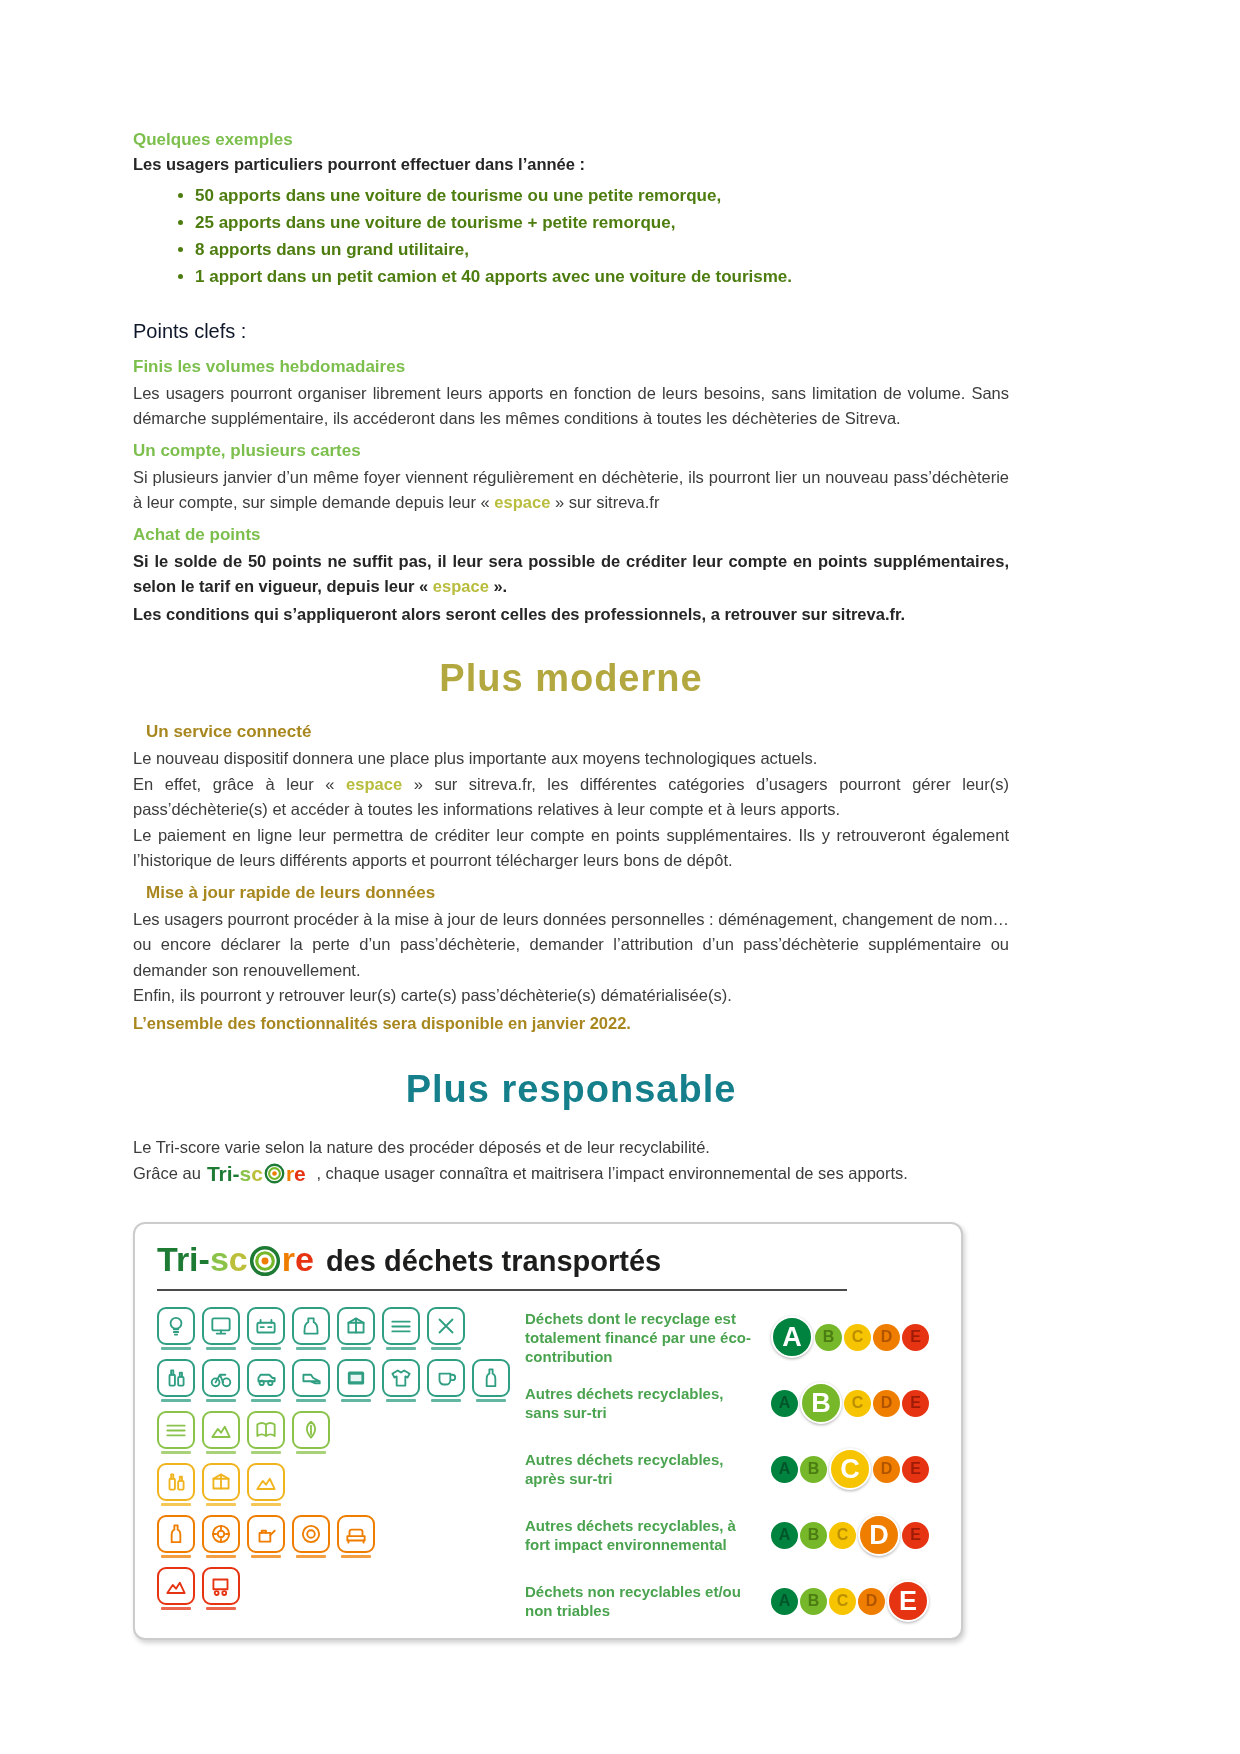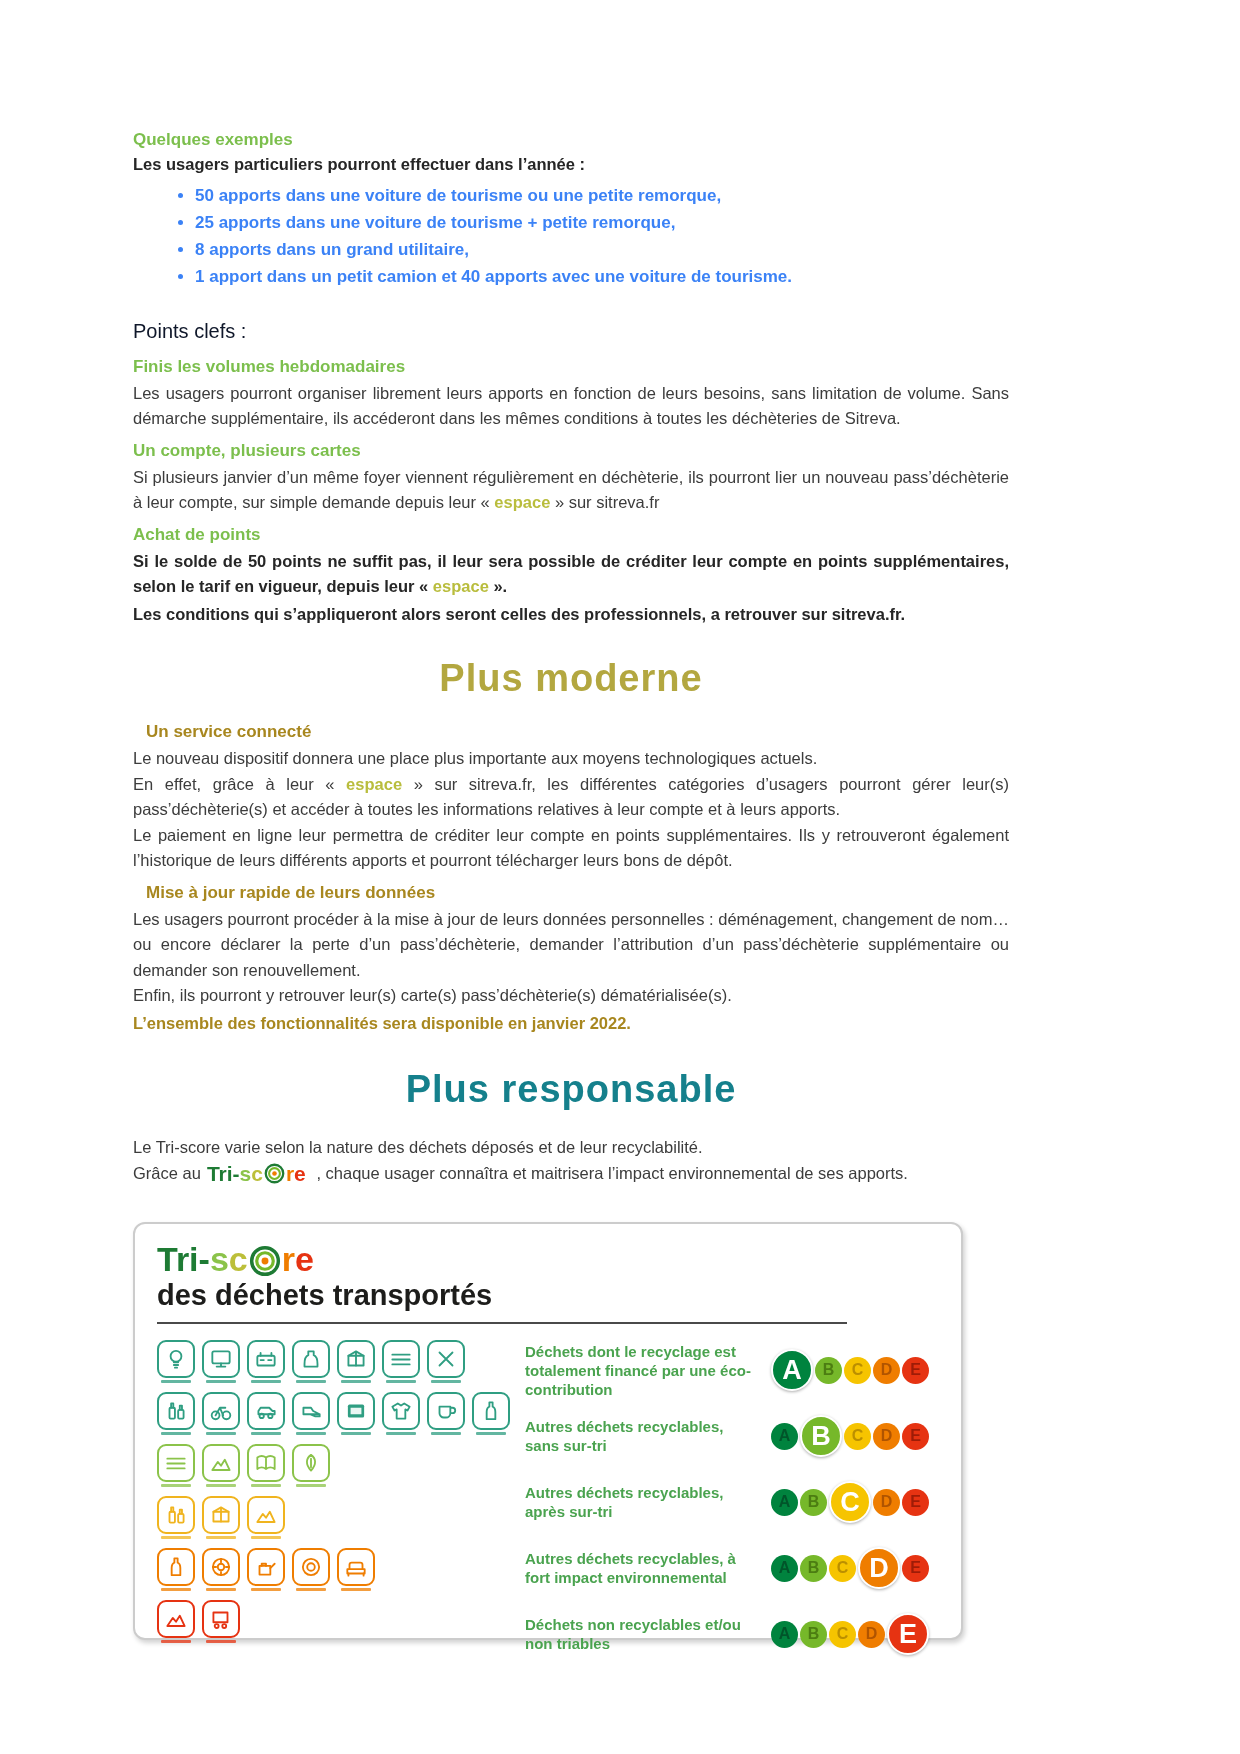--- a/index.html
+++ b/index.html
@@ -23,7 +23,7 @@
   .mt2{margin-top:2px;}
 
   ul.bullets{margin:5px 0 0 0;padding-left:62px;}
-  ul.bullets li{font-size:17px;font-weight:700;color:#3b82f6;line-height:26px;margin-bottom:1px;}
+  ul.bullets li{font-size:17px;font-weight:700;color:#4d7c0f;line-height:26px;margin-bottom:1px;}
 
   
   .tbox{margin-top:36px;width:830px;height:418px;border:2px solid #cccccc;border-radius:12px;

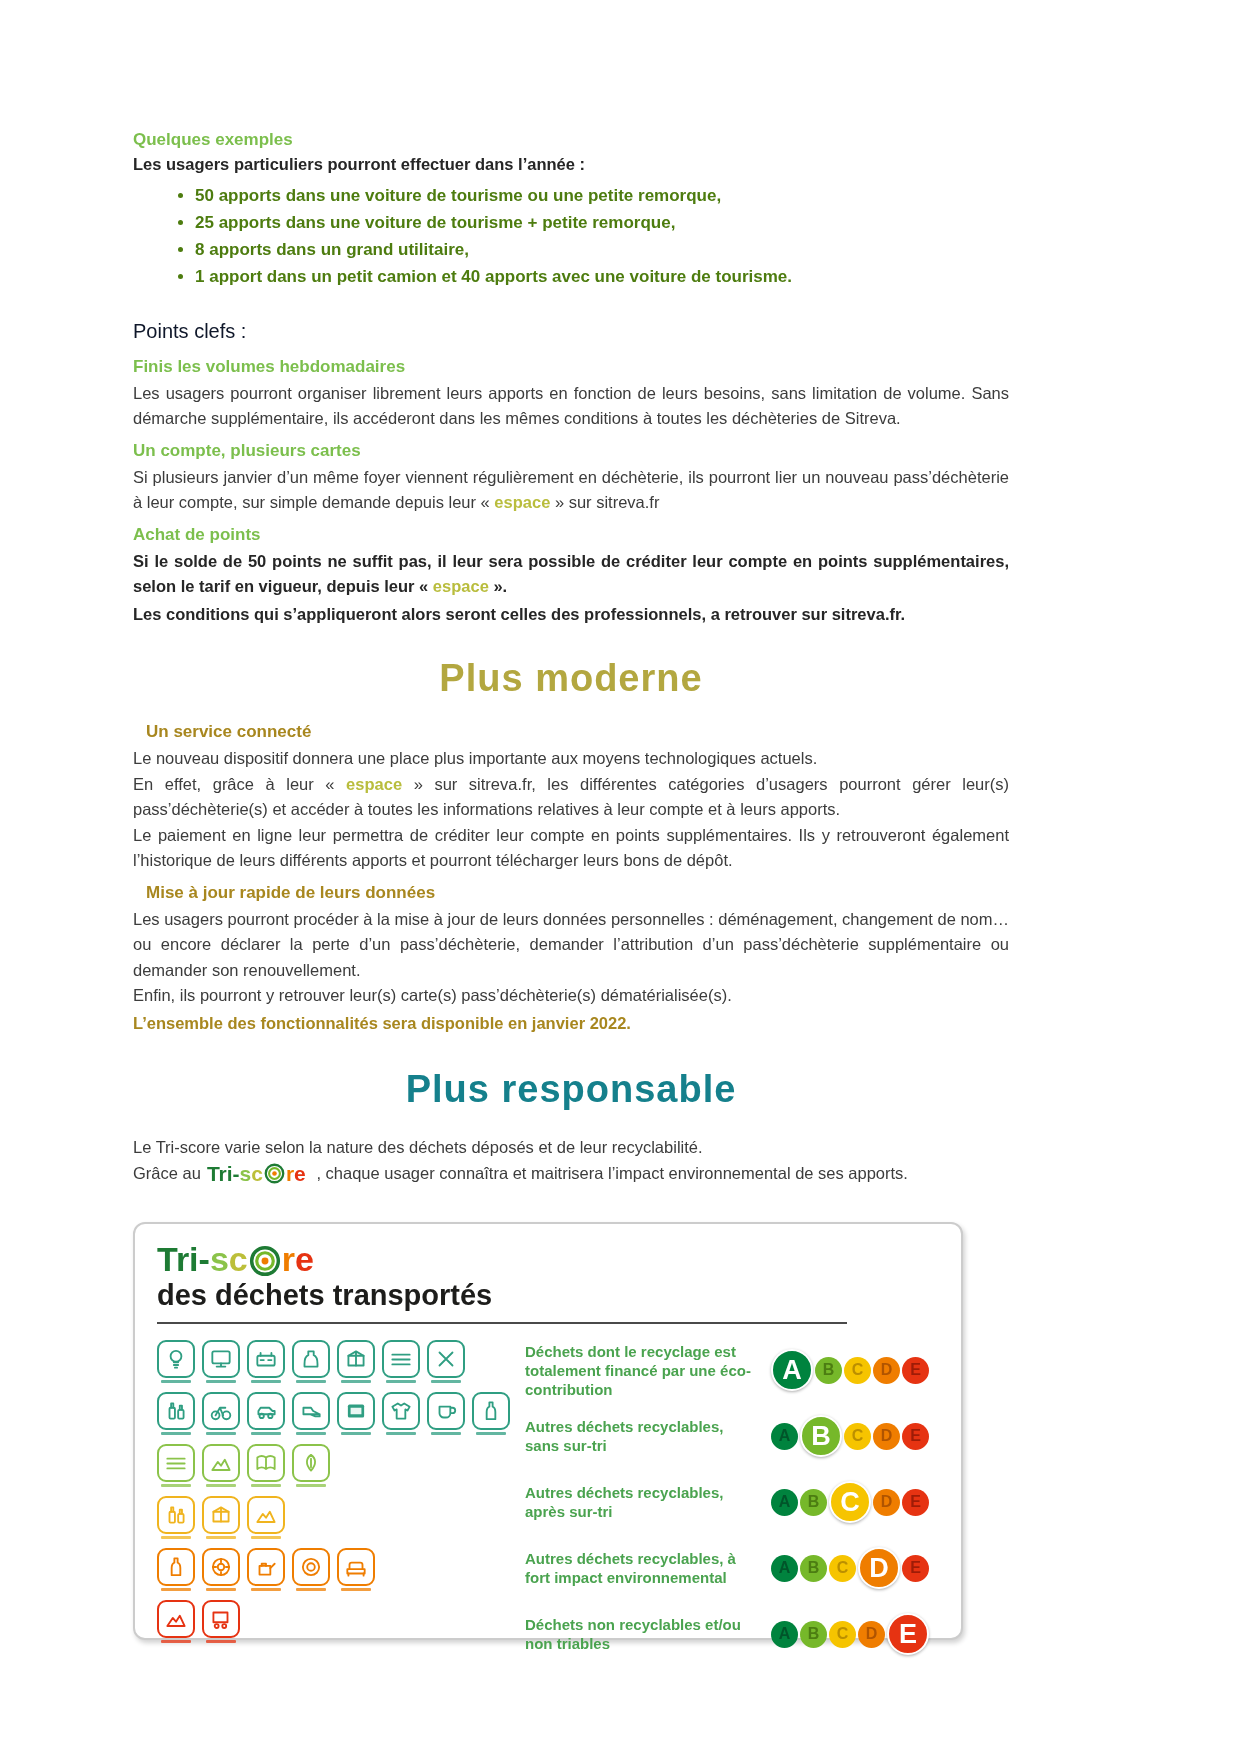--- a/index.html
+++ b/index.html
@@ -94,7 +94,7 @@
 
     <div class="h-display teal">Plus responsable</div>
 
-    <p class="body">Le Tri-score varie selon la nature des déchets déposés et de leur recyclabilité.</p>
+    <p class="body">Le Tri-score varie selon la nature des procéder déposés et de leur recyclabilité.</p>
     <p class="body"><span>Grâce au</span><span class="tlogo inline"><span style="color:#1e7b34">Tri-</span><span style="color:#8bc34a">s</span><span style="color:#bcbf3a">c</span><svg width="21" height="21" viewBox="0 0 24 24" style="vertical-align:-3.78px;margin:0 1px;">
             <circle cx="12" cy="12" r="10" fill="none" stroke="#1e7b34" stroke-width="2.6"></circle>
             <circle cx="12" cy="12" r="6.2" fill="none" stroke="#76b82a" stroke-width="2.4"></circle>

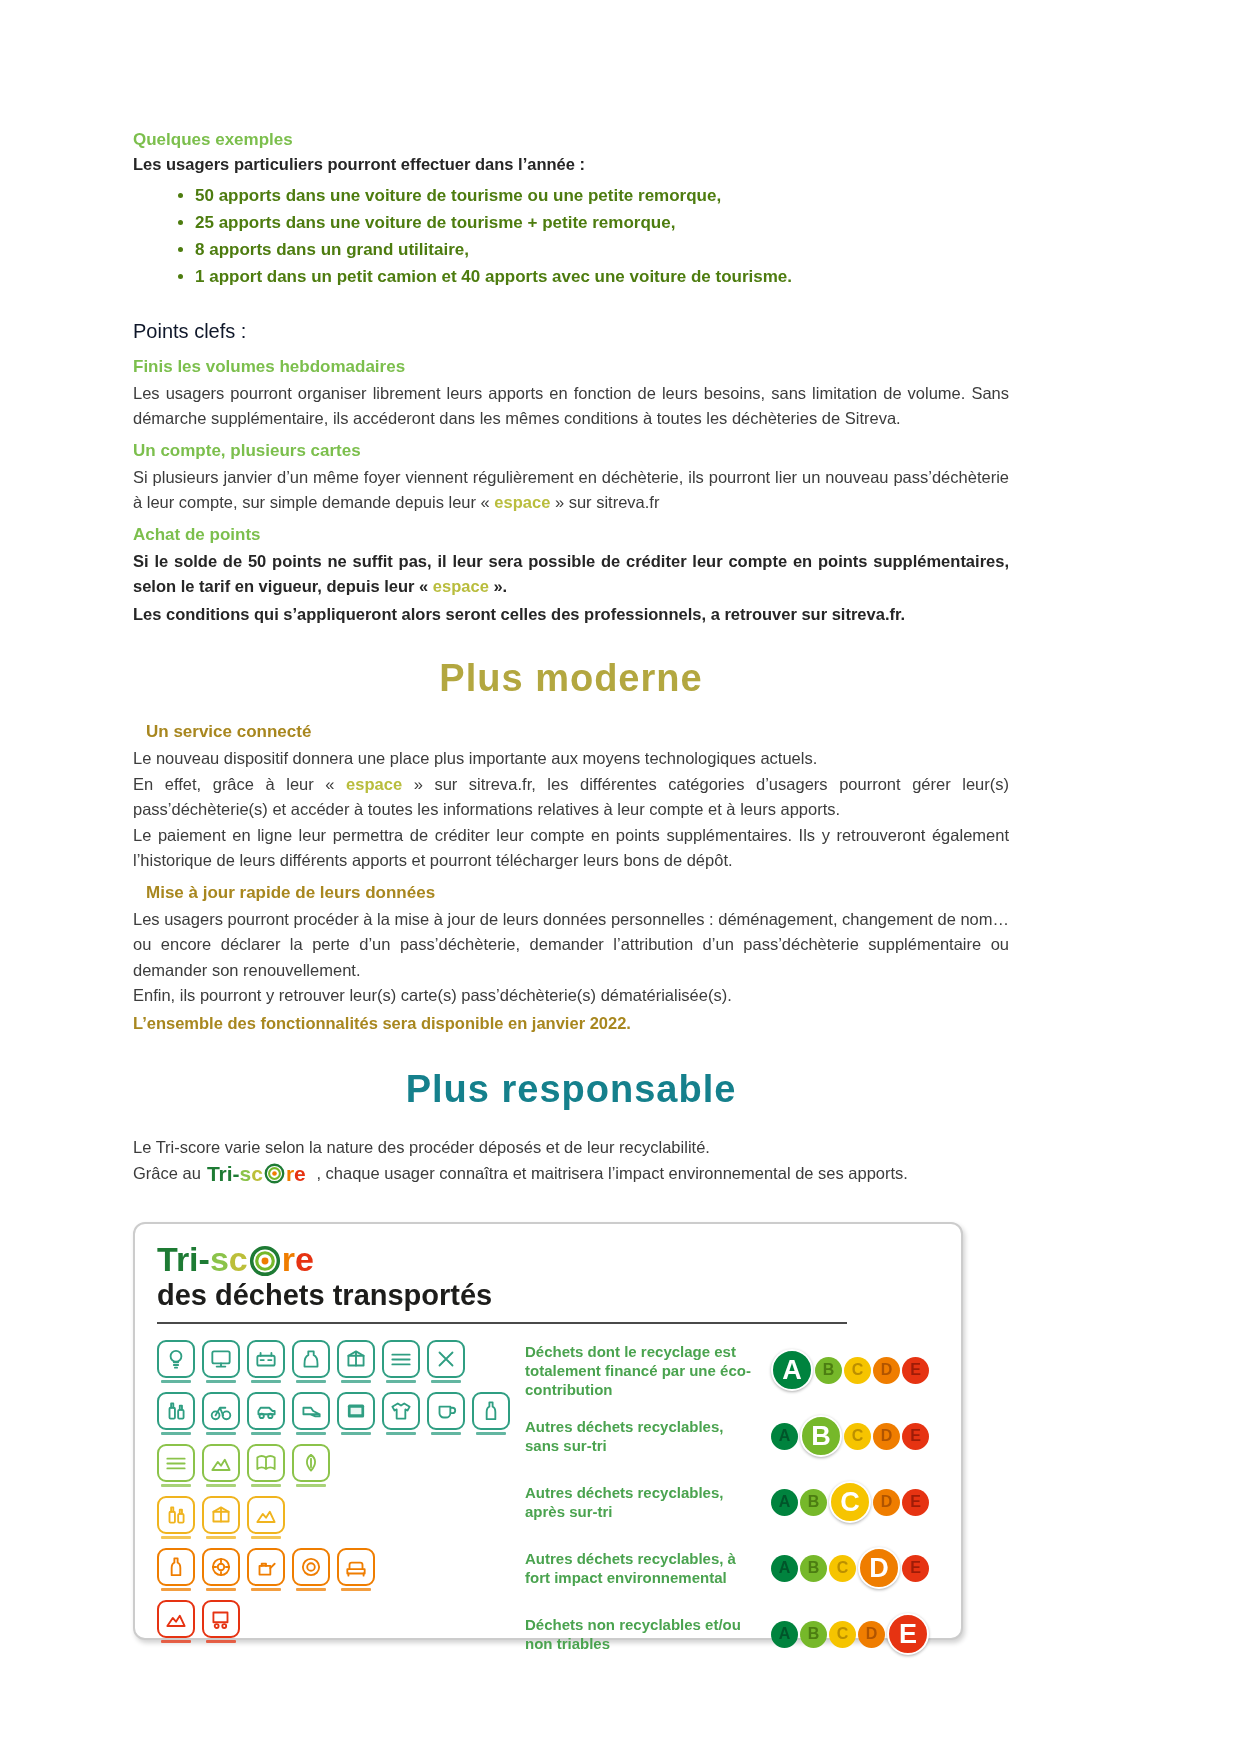--- a/index.html
+++ b/index.html
@@ -28,7 +28,7 @@
   
   .tbox{margin-top:36px;width:830px;height:418px;border:2px solid #cccccc;border-radius:12px;
         box-shadow:2px 3px 5px rgba(0,0,0,0.18);padding:16px 22px;box-sizing:border-box;background:#fff;}
-  .tbox-title{display:flex;align-items:baseline;flex-direction:column;}
+  .tbox-title{display:flex;align-items:baseline;gap:12px;}
   .tlogo{font-weight:700;white-space:nowrap;}
   .tlogo.big{font-size:34px;}
   .tlogo.inline{font-size:21px;vertical-align:-2px;margin:0 6px;}

